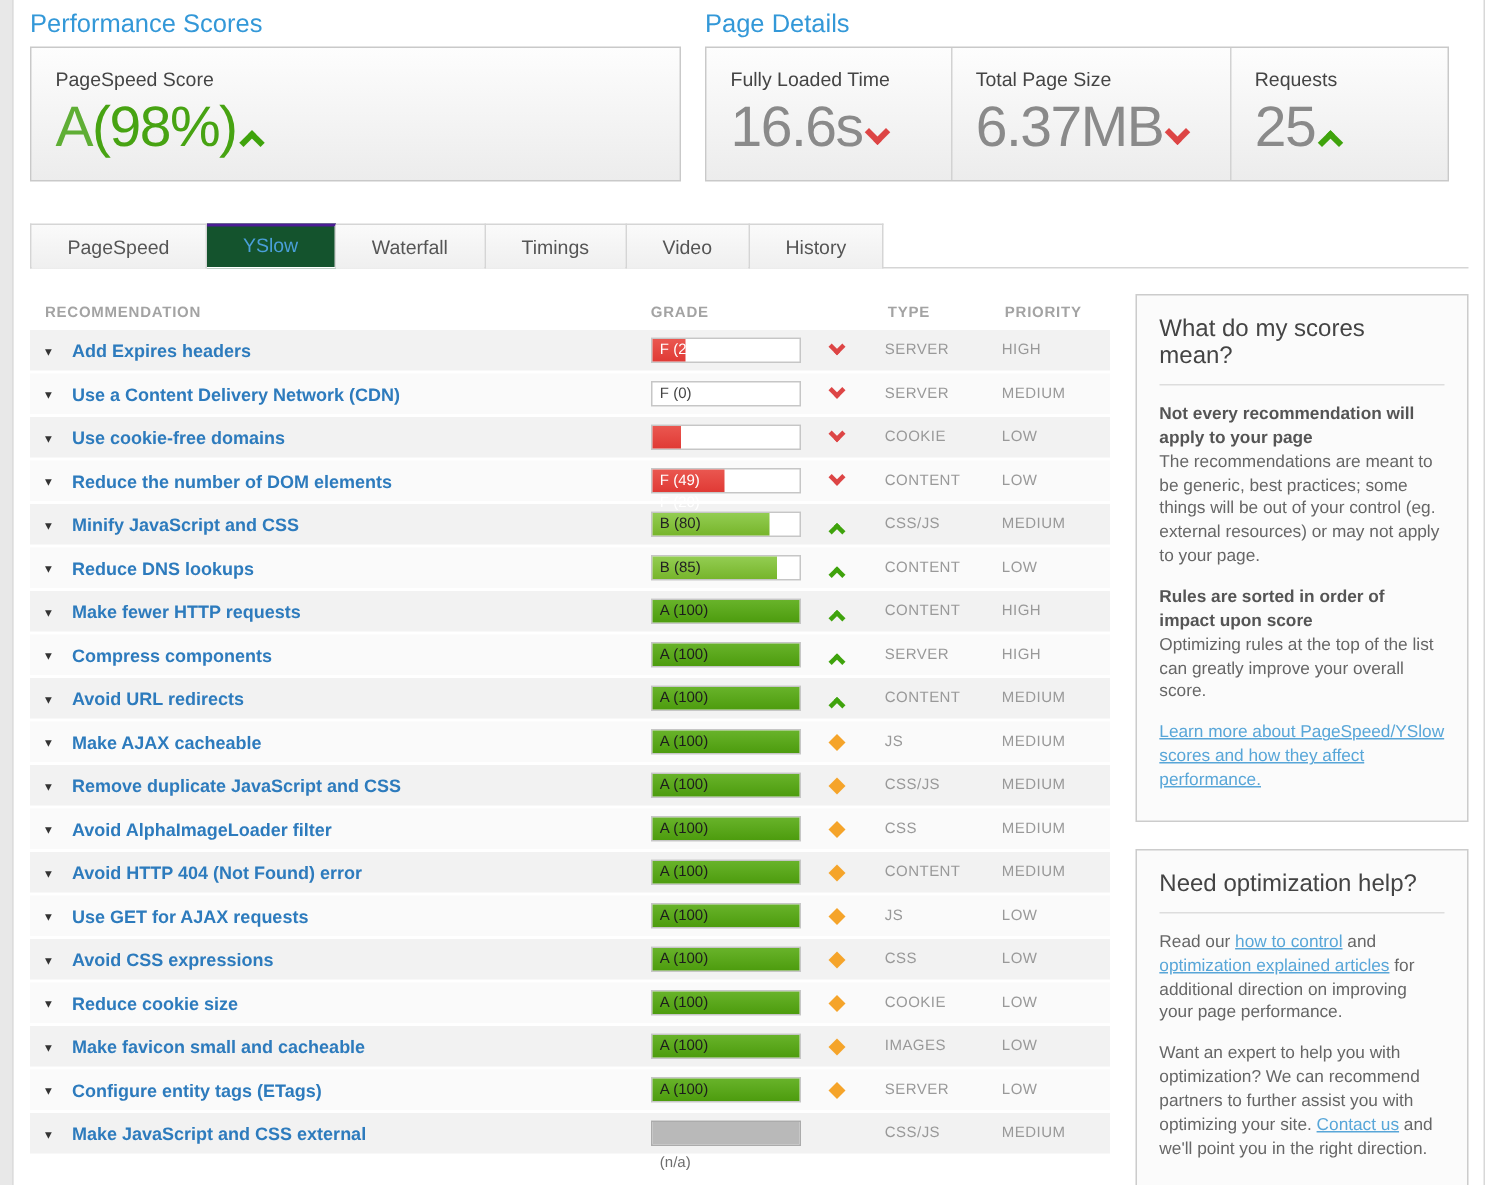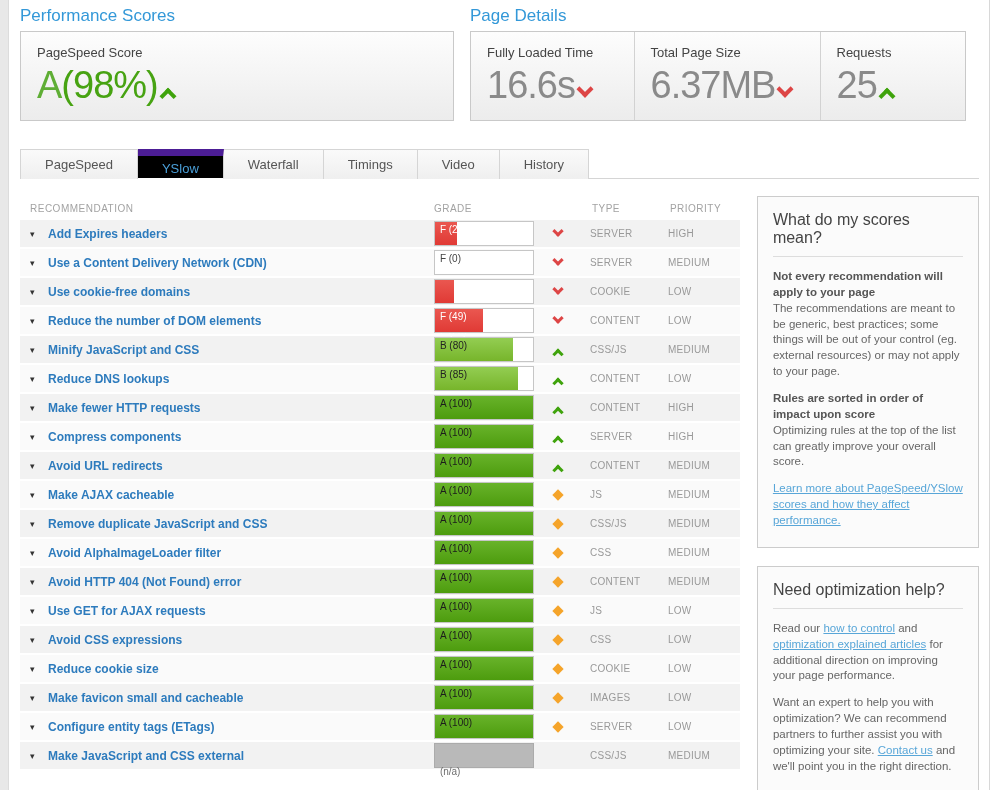--- a/index.html
+++ b/index.html
@@ -61,7 +61,7 @@
   }
   .tab + .tab { border-left: none; }
   .tab.active {
-    background: #000000; color: #4a9fd8; border-top: 7px solid #4c1d95;
+    background: #14532d; color: #4a9fd8; border-top: 2px solid #4c1d95;
     line-height: 26px; border-bottom: 1px solid #fff;
   }
 

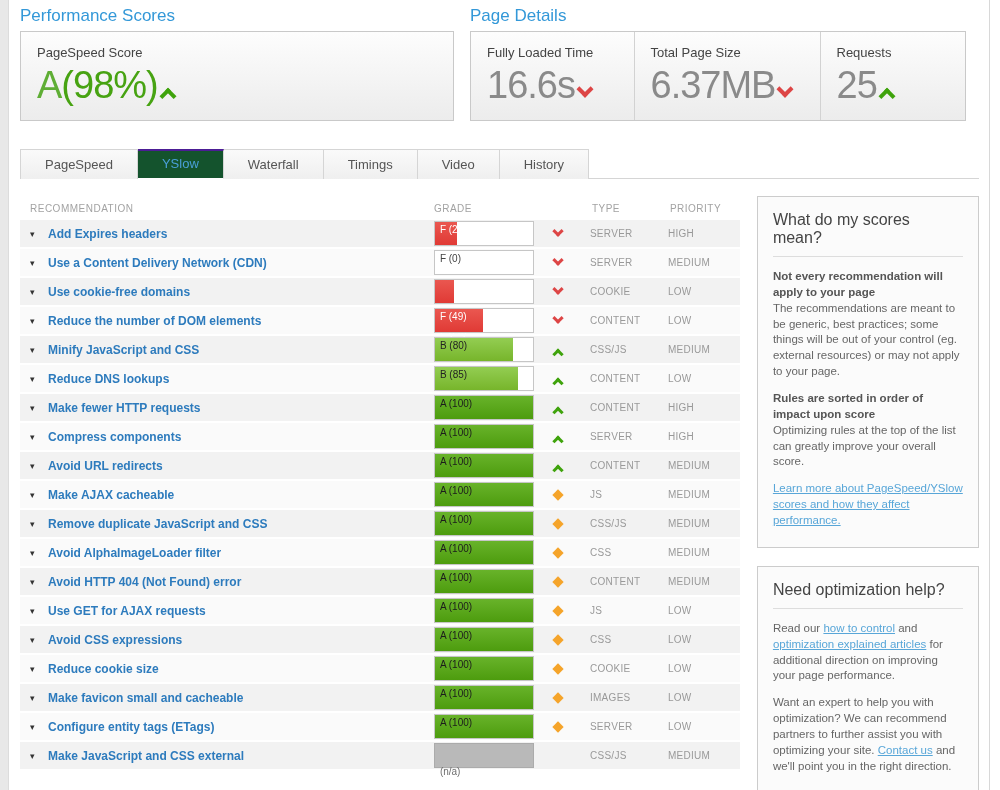--- a/index.html
+++ b/index.html
@@ -69,7 +69,7 @@
   .main { display: flex; margin-top: 17px; align-items: flex-start; }
   .rec-table { width: 726px; }
   .thead { display: flex; height: 24px; align-items: center;
-    font-size: 10px; font-weight: normal; color: #a3a3a3; letter-spacing: .5px; }
+    font-size: 10px; font-weight: bold; color: #a3a3a3; letter-spacing: .5px; }
   .row { display: flex; align-items: center; height: 27px; margin-bottom: 2px; }
   .row.odd  { background: #f2f2f2; }
   .row.even { background: #fafafa; }

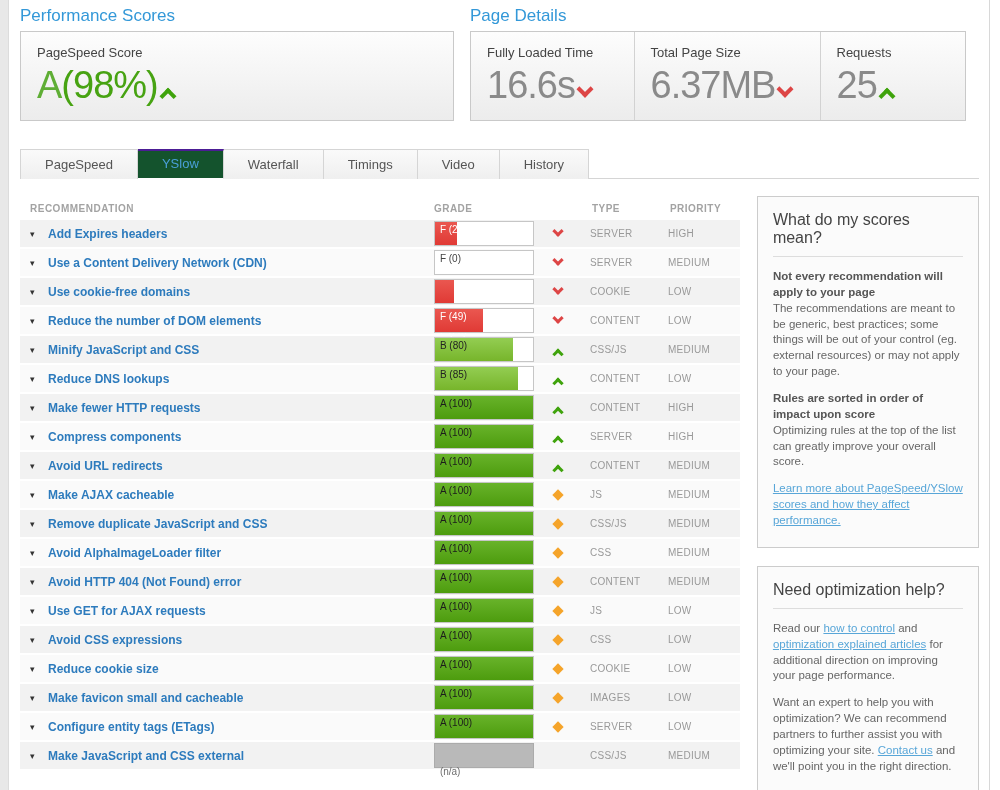--- a/index.html
+++ b/index.html
@@ -82,7 +82,7 @@
   .toggle { font-size: 9px; color: #333; width: 18px; cursor: pointer; flex: none; }
   .rec-link { font-size: 12px; font-weight: bold; color: #2d7bbd; text-decoration: none;
     white-space: nowrap; cursor: pointer; }
-  .gbar { position: relative; width: 100px; height: 25px; background: #fff;
+  .gbar { position: relative; width: 100px; height: 17px; background: #fff;
     border: 1px solid #c6c6c6; }
   .gfill { position: absolute; left: 0; top: 0; bottom: 0; }
   .fill-f { background: linear-gradient(#ea5750,#e03a35); }

